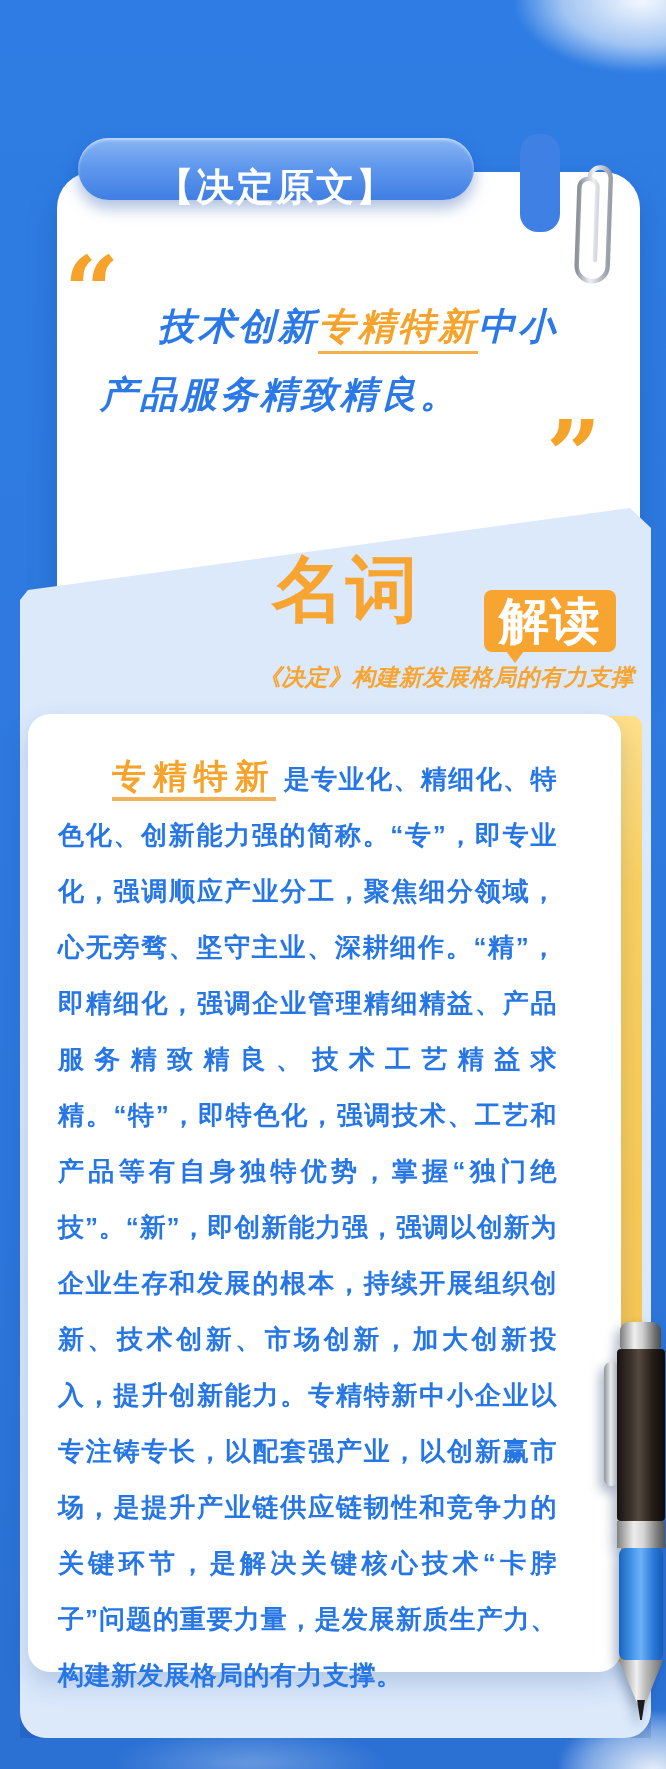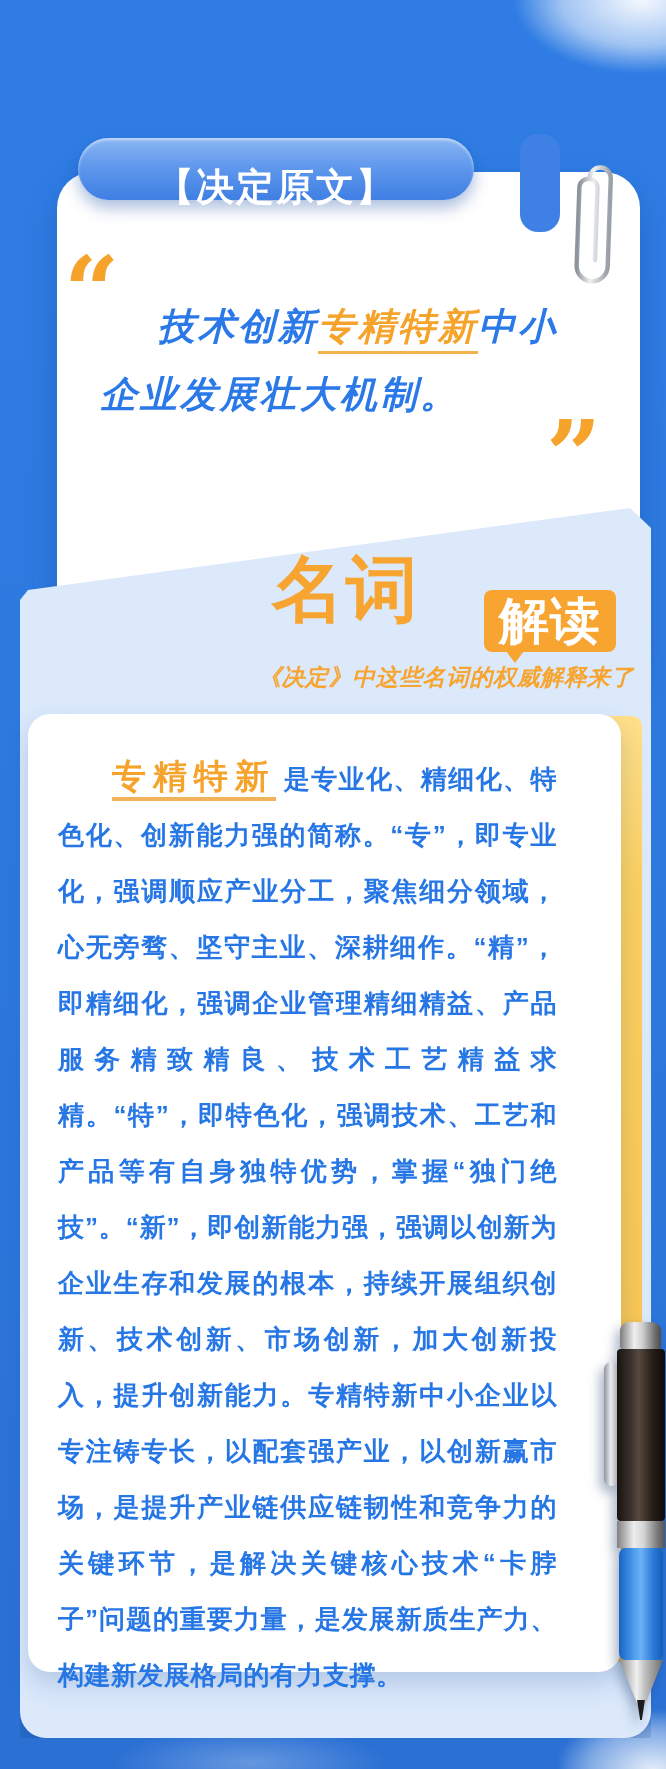--- a/index.html
+++ b/index.html
@@ -96,7 +96,7 @@
 
   <div class="qmark open">“</div>
   <div class="q-line q-line1"><span>技术创新</span><span class="q-hl">专精特新</span><span>中小</span></div>
-  <div class="q-line q-line2">企业发展壮大机制。</div>
+  <div class="q-line q-line2">产品服务精致精良。</div>
   <div class="qmark close">”</div>
 
   <svg class="paperclip" width="50" height="160" viewBox="0 0 50 160">

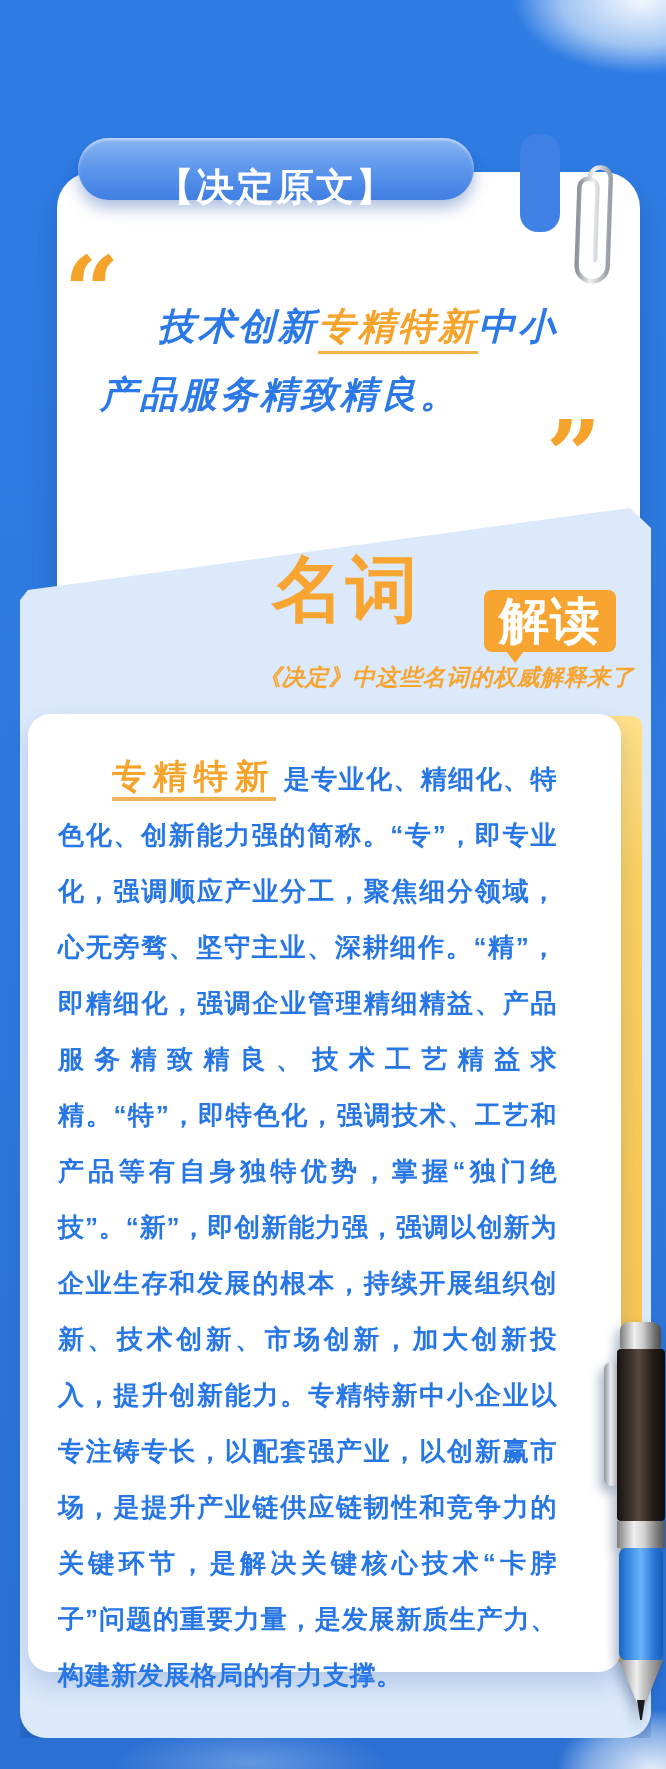--- a/index.html
+++ b/index.html
@@ -116,7 +116,7 @@
   <div class="title-badge">
     <span>解读</span>
   </div>
-  <div class="subtitle">《决定》中这些名词的权威解释来了</div>
+  <div class="subtitle">《决定》构建新发展格局的有力支撑</div>
 
   <div class="yellow-strip"></div>
 

